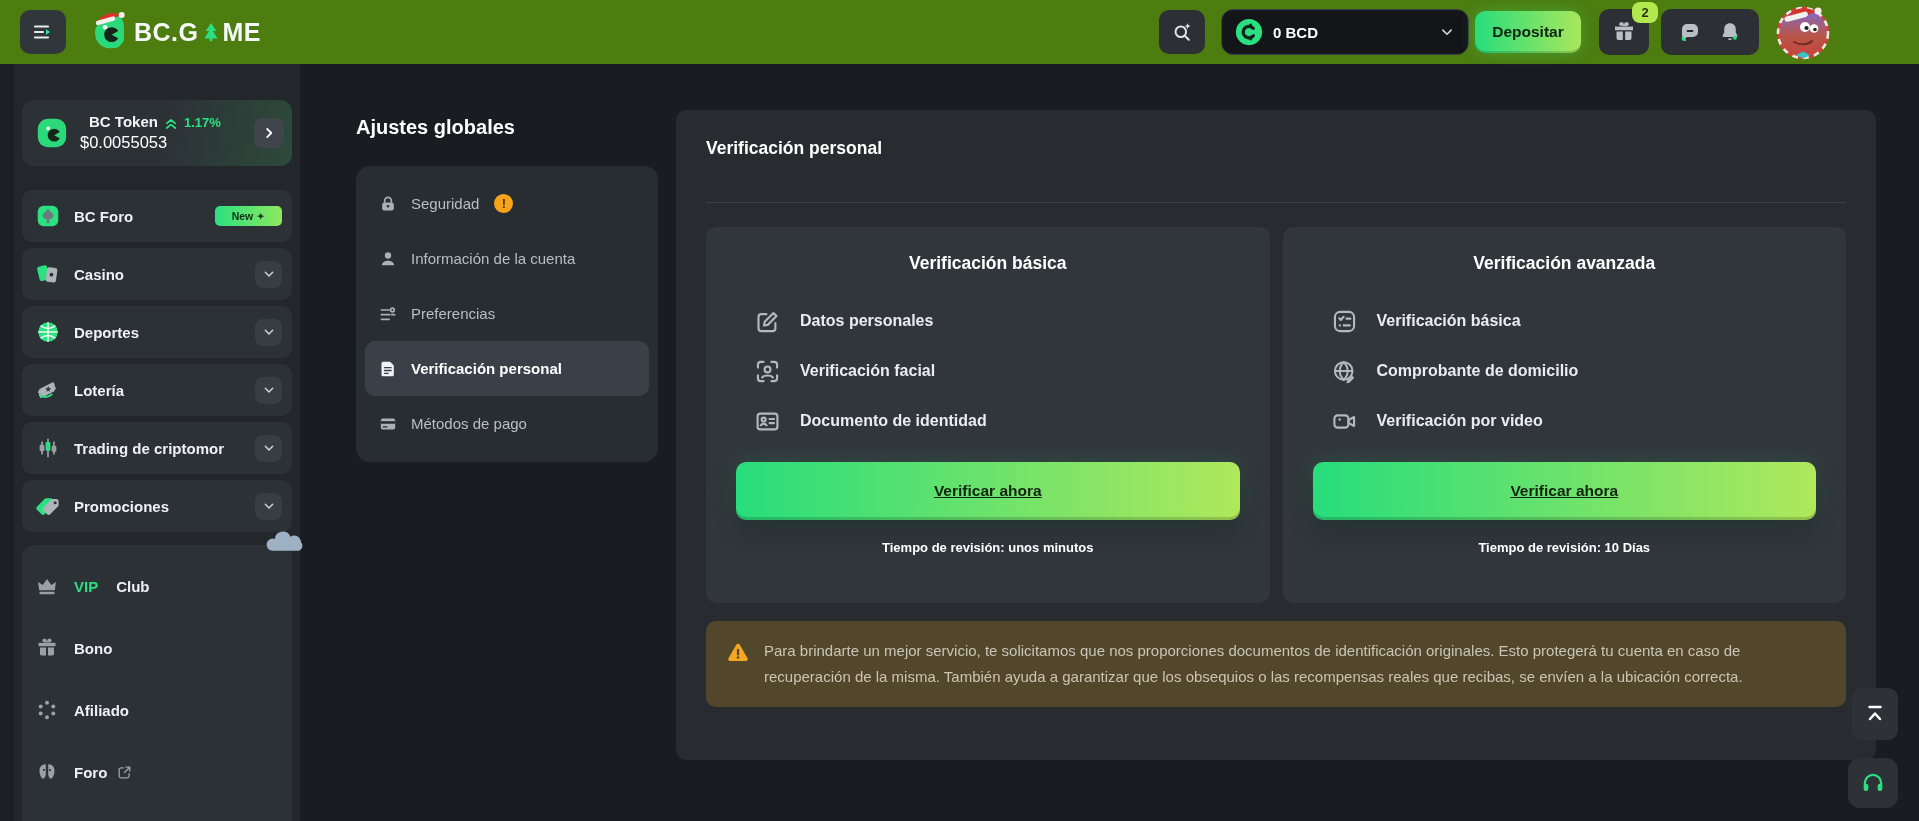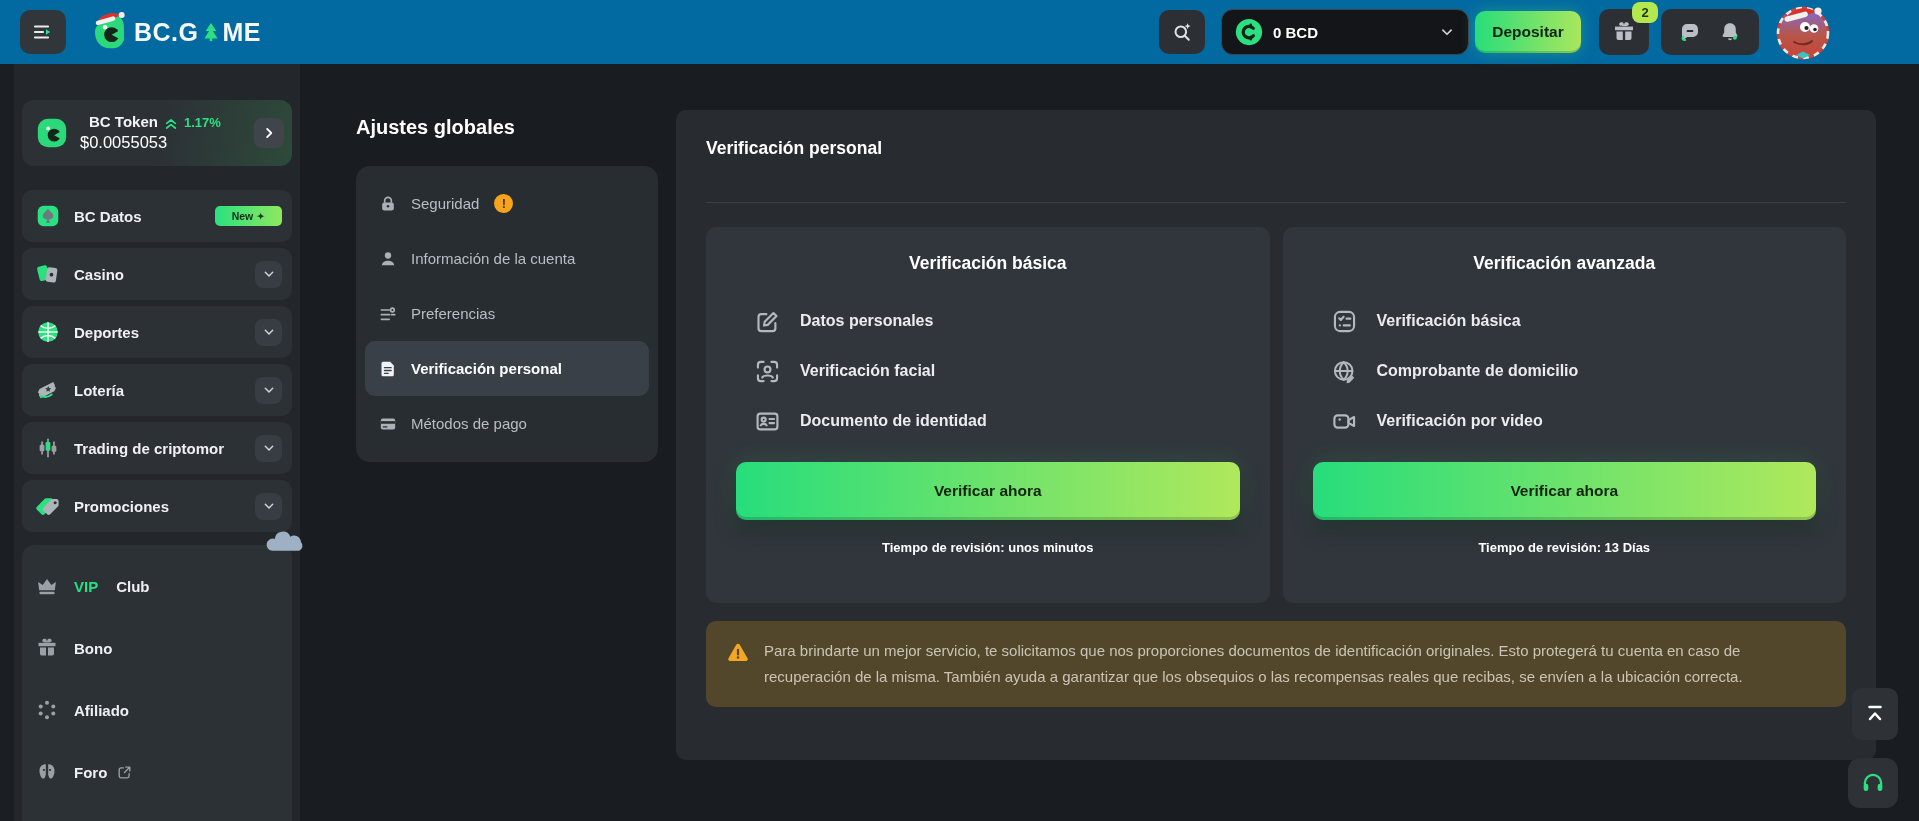--- a/index.html
+++ b/index.html
@@ -13,7 +13,7 @@
   .i27{width:27px;height:27px}.i30{width:30px;height:30px}.i34{width:34px;height:34px}
 
   
-  .header { position:absolute; top:0; left:0; width:100%; height:64px; background:#0369a1;
+  .header { position:absolute; top:0; left:0; width:100%; height:64px; background:#4d7c0f;
             display:flex; align-items:center; padding-left:20px; z-index:6; }
   .sq-btn { width:46px; height:44px; border-radius:10px; background:#31363b; border:none;
             display:flex; align-items:center; justify-content:center; cursor:pointer; }

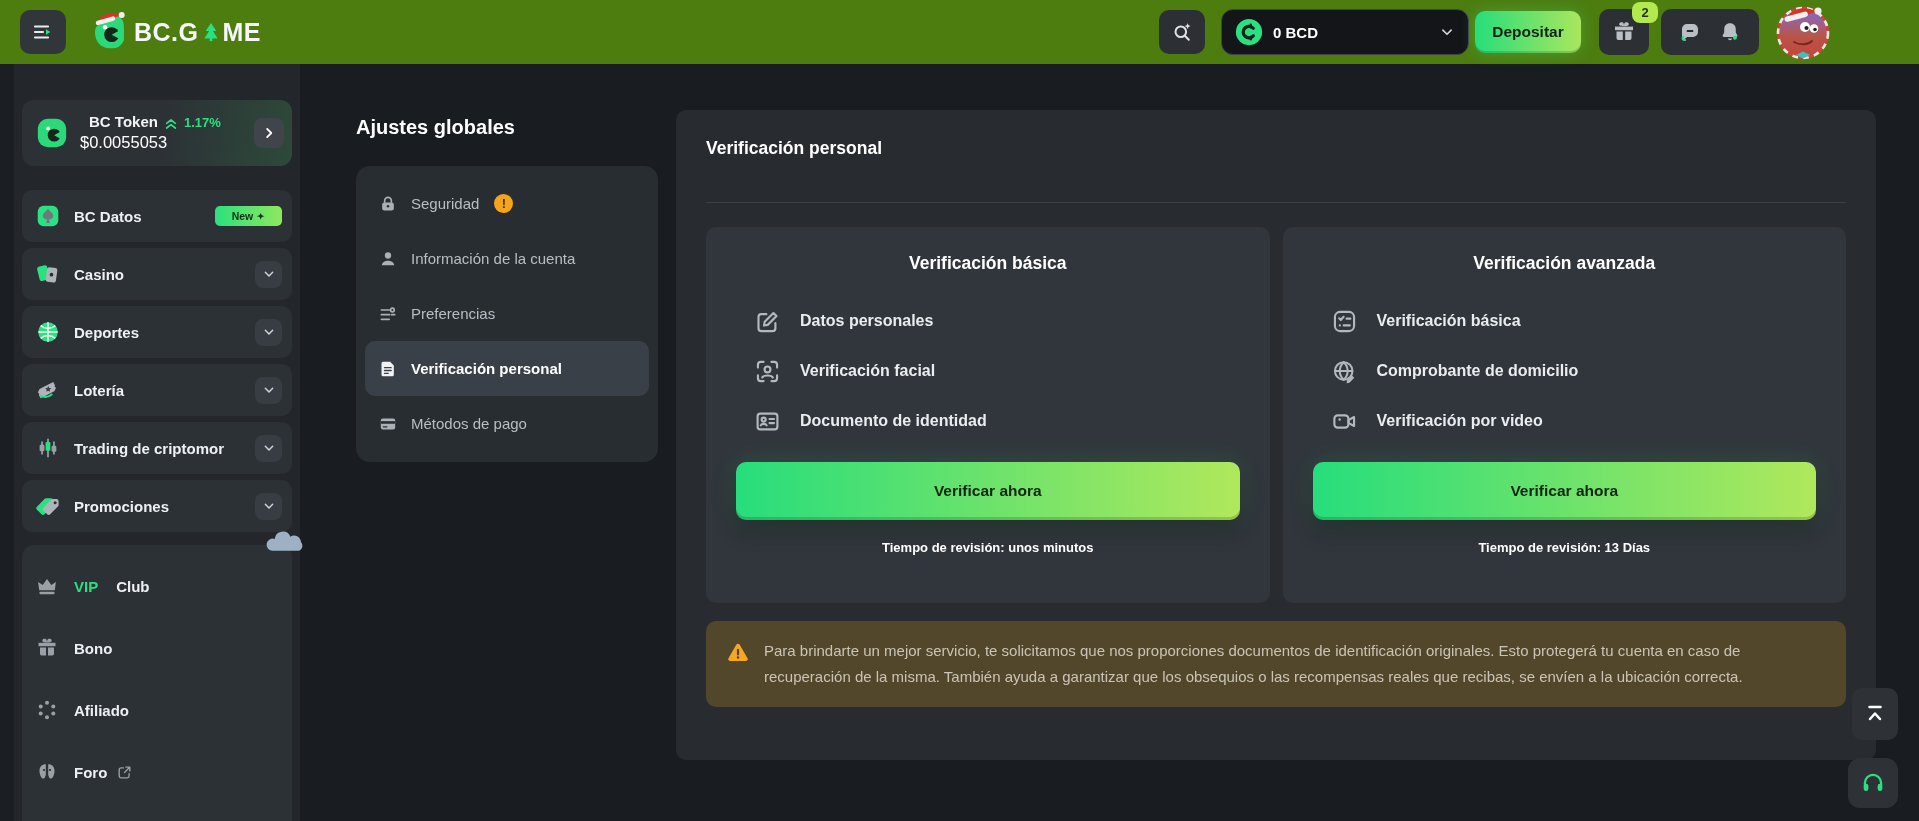--- a/index.html
+++ b/index.html
@@ -282,7 +282,7 @@
               <path d="M12 5.2c1.9 2.7 4.8 4.1 4.8 6.7a3 3 0 0 1-4.1 2.8l.9 3.8h-3.2l.9-3.8a3 3 0 0 1-4.1-2.8c0-2.6 2.9-4 4.8-6.7z" fill="#70777d"></path>
             </svg>
           </span>
-        <span class="side-label">BC Datos</span>
+        <span class="side-label">BC Foro</span>
         <span class="new-badge">New ✦</span>
       </div>
       <div class="side-item">

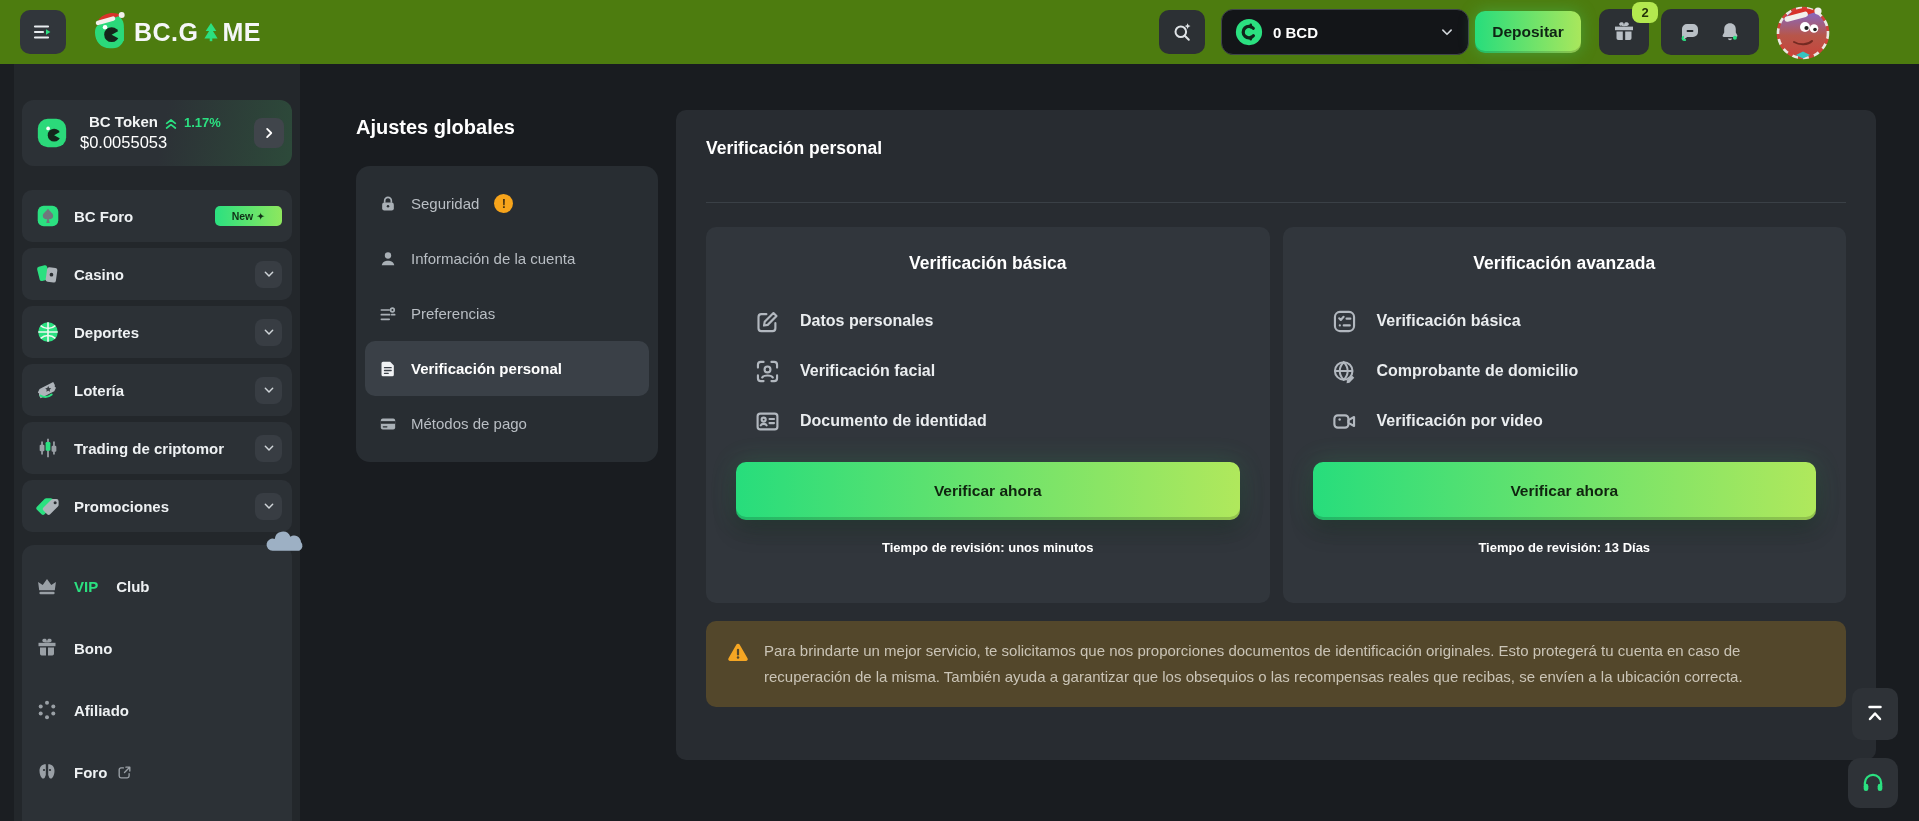--- a/index.html
+++ b/index.html
@@ -103,7 +103,7 @@
                 border-radius:10px; background:linear-gradient(90deg,#27dd7c,#b0e85c);
                 color:#10240f; font-size:15.5px; font-weight:800; cursor:pointer; font-family:inherit;
                 box-shadow:0 10px 22px rgba(0,0,0,.28), 0 0 26px rgba(72,226,130,.18),
-                           inset 0 -3px 0 rgba(0,0,0,.16); }
+                           inset 0 -3px 0 rgba(0,0,0,.16);text-decoration:underline; }
   .review { text-align:center; margin-top:20px; color:#fff; font-size:13px; font-weight:700; }
   .notice { display:flex; align-items:flex-start; gap:14px; margin-top:18px;
             background:#53472b; border-radius:10px; padding:17px 20px; }

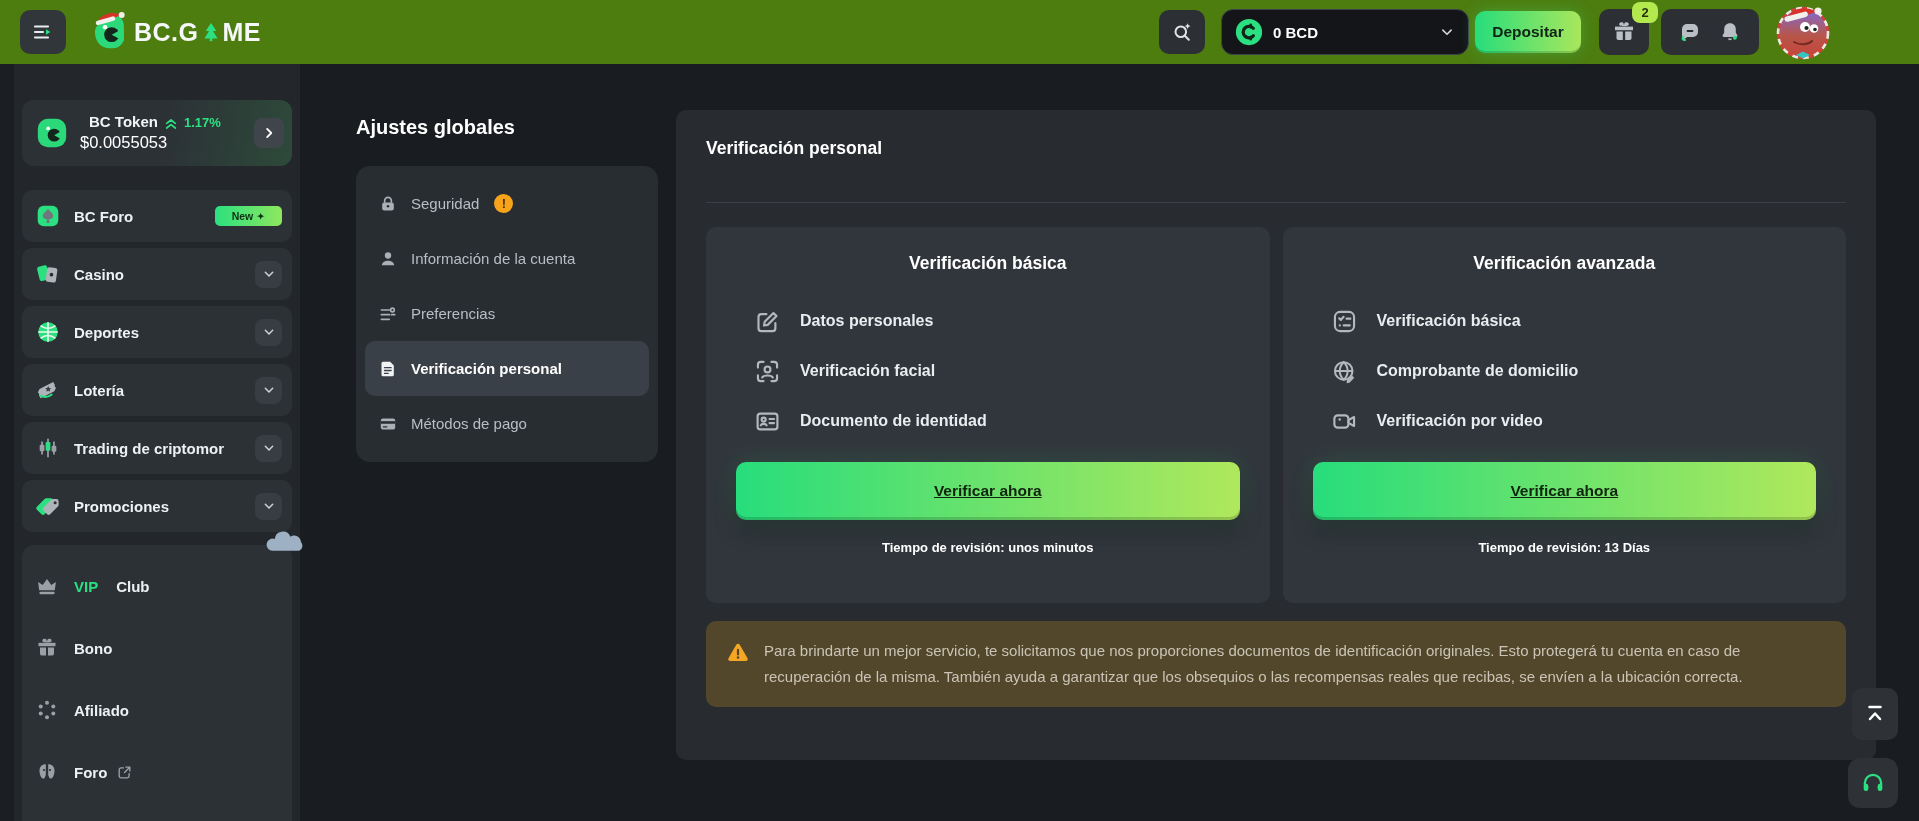--- a/index.html
+++ b/index.html
@@ -569,7 +569,7 @@
             </div>
           </div>
           <button class="verify-btn">Verificar ahora</button>
-          <div class="review">Tiempo de revisión: 13 Días</div>
+          <div class="review">Tiempo de revisión: 10 Días</div>
         </div>
       </div>
 

